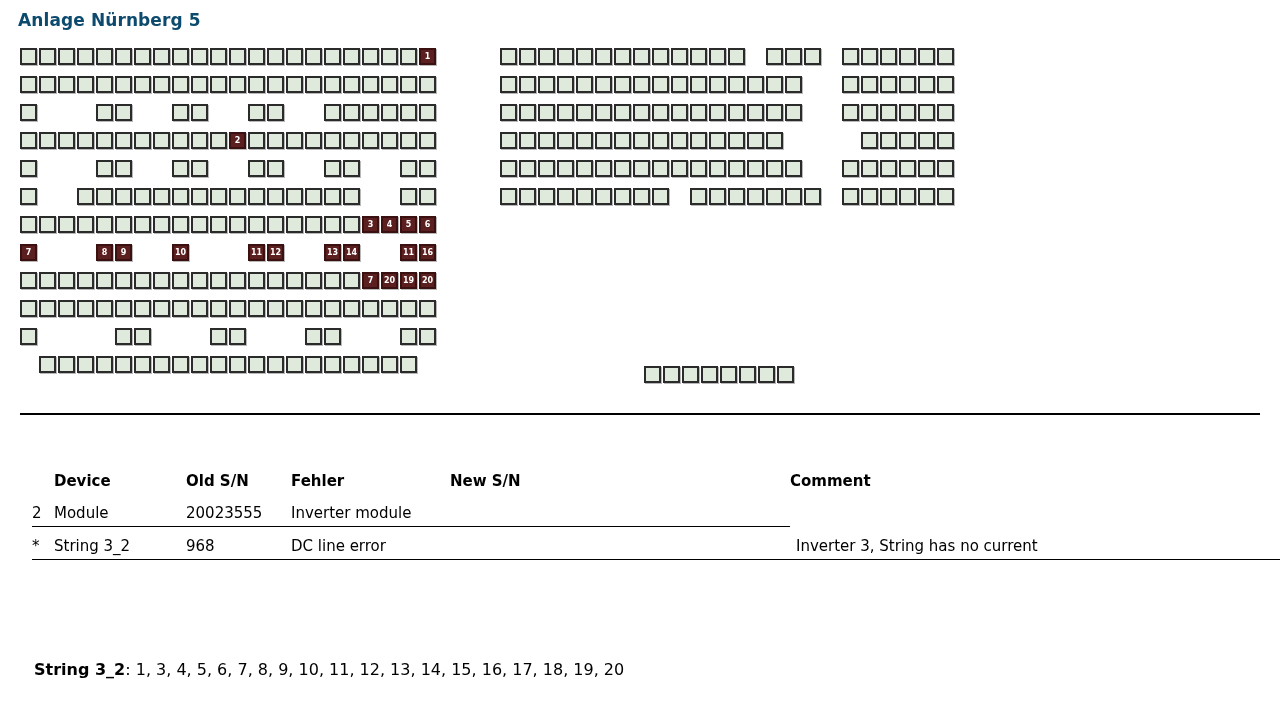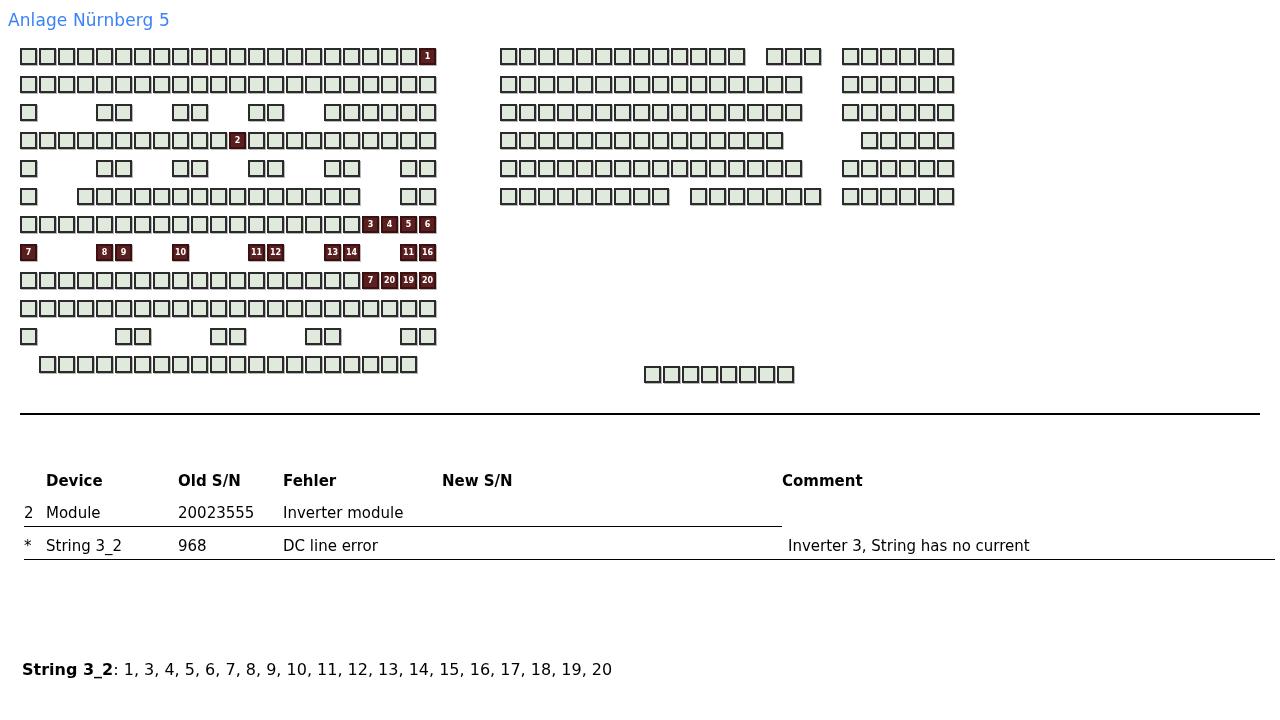--- a/index.html
+++ b/index.html
@@ -19,11 +19,11 @@
   
   #plant-title {
     position: absolute;
-    left: 8px;
+    left: 18px;
     top: 10px;
     font-size: 17px;
-    font-weight: 400;
-    color: #3b82f6;
+    font-weight: 700;
+    color: #0c4a6e;
     letter-spacing: 0.1px;
   }
 

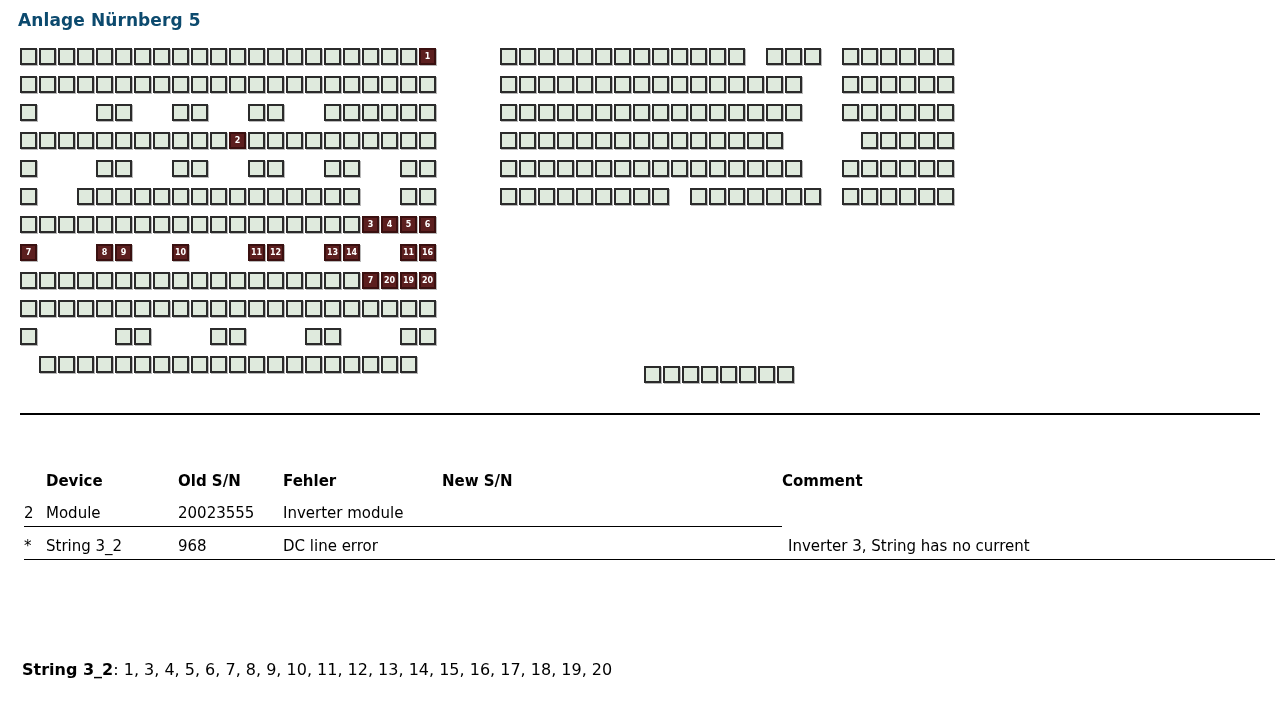--- a/index.html
+++ b/index.html
@@ -86,7 +86,7 @@
   
   #fault-table {
     position: absolute;
-    left: 24px;
+    left: 32px;
     top: 462px;
     width: 1245px;
   }

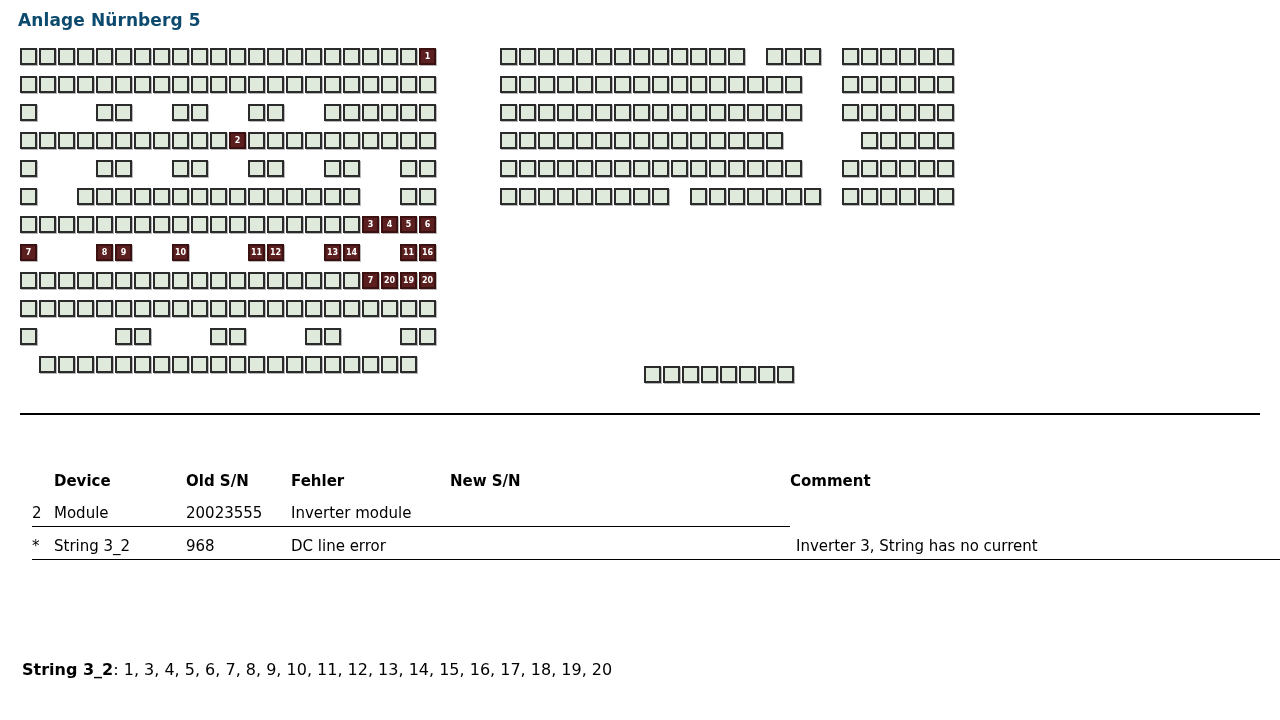--- a/index.html
+++ b/index.html
@@ -138,7 +138,7 @@
   
   #string-footer {
     position: absolute;
-    left: 22px;
+    left: 34px;
     top: 660px;
     font-size: 16px;
   }

